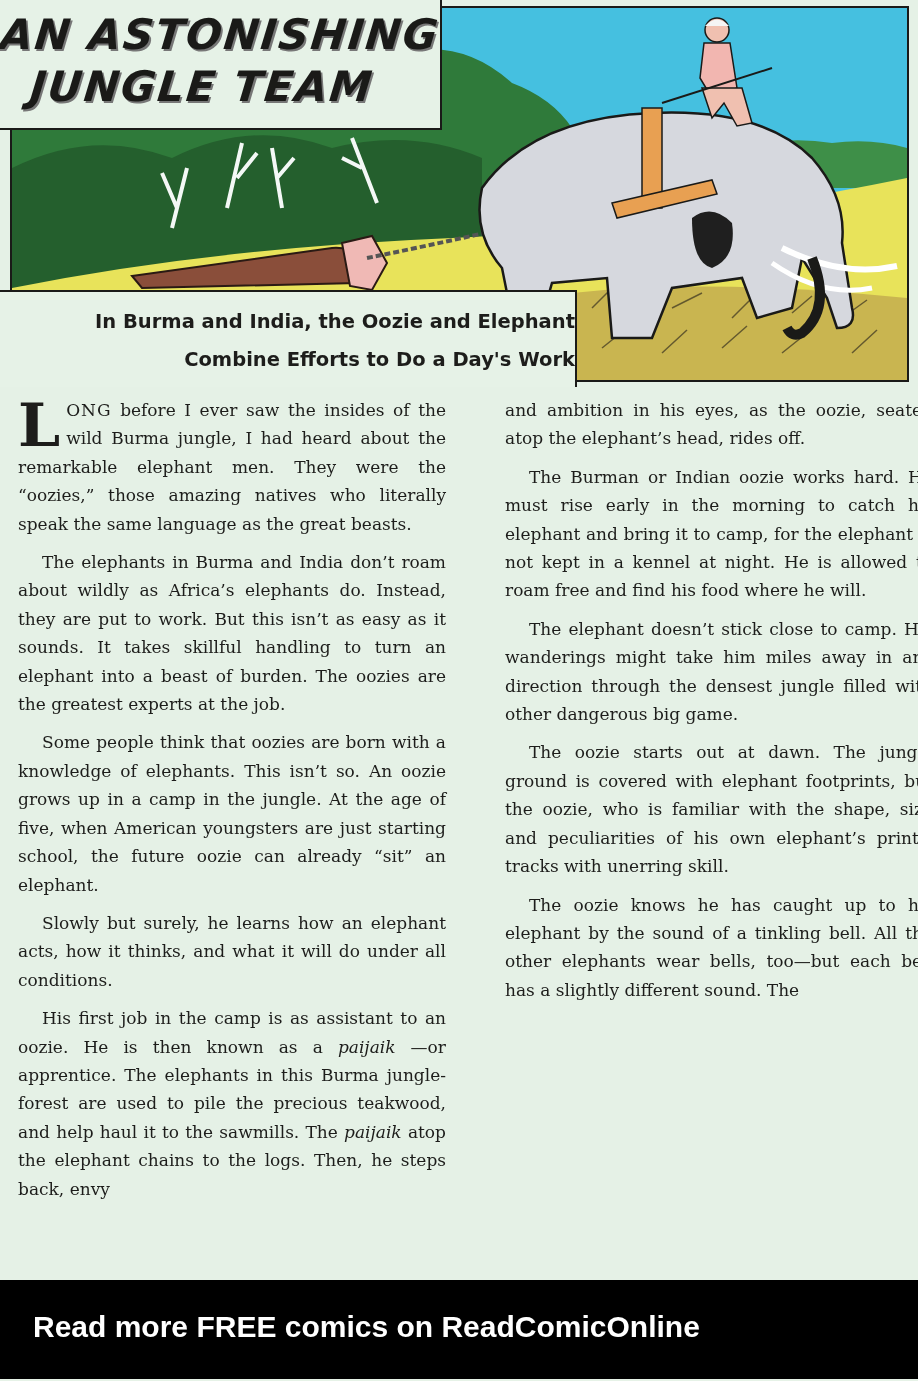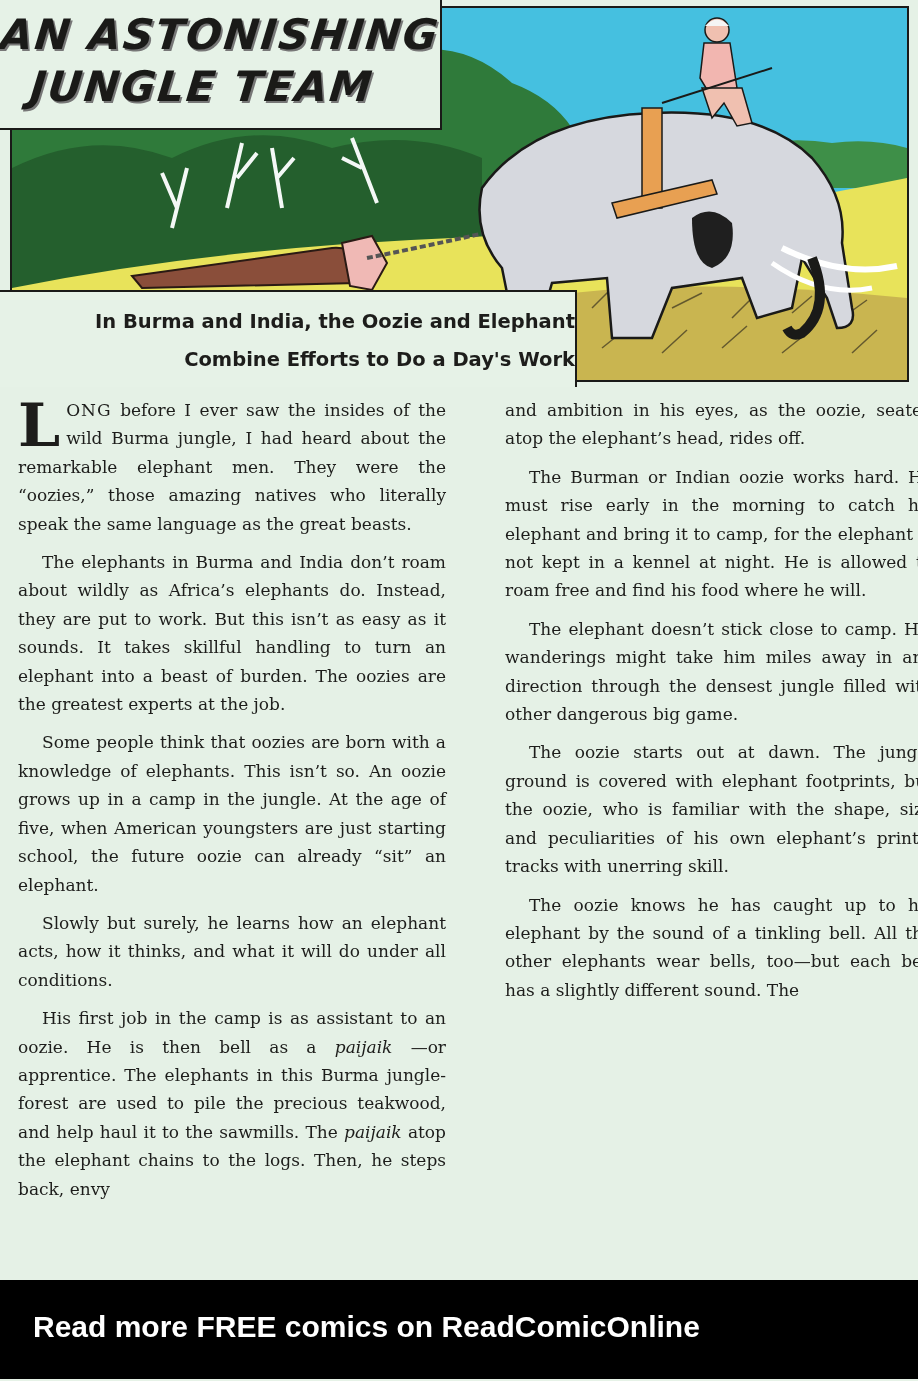--- a/index.html
+++ b/index.html
@@ -103,7 +103,7 @@
     <p>Some people think that oozies are born with a knowledge of elephants. This isn’t so. An oozie grows up in a camp in the jungle. At the age of five, when American youngsters are just starting school, the future oozie can already “sit” an elephant.</p>
     <p>Slowly but surely, he learns how an elephant acts, how it thinks, and what it will do under all conditions.</p>
     <p>
-      <span>His first job in the camp is as assistant to an oozie. He is then bell as a </span><i>paijaik</i><span> —or apprentice. The elephants in this Burma jungle-forest are used to pile the precious teakwood, and help haul it to the sawmills. The </span><i>paijaik</i><span> atop the elephant chains to the logs. Then, he steps back, envy</span>
+      <span>His first job in the camp is as assistant to an oozie. He is then known as a </span><i>paijaik</i><span> —or apprentice. The elephants in this Burma jungle-forest are used to pile the precious teakwood, and help haul it to the sawmills. The </span><i>paijaik</i><span> atop the elephant chains to the logs. Then, he steps back, envy</span>
     </p>
   </div>
 

